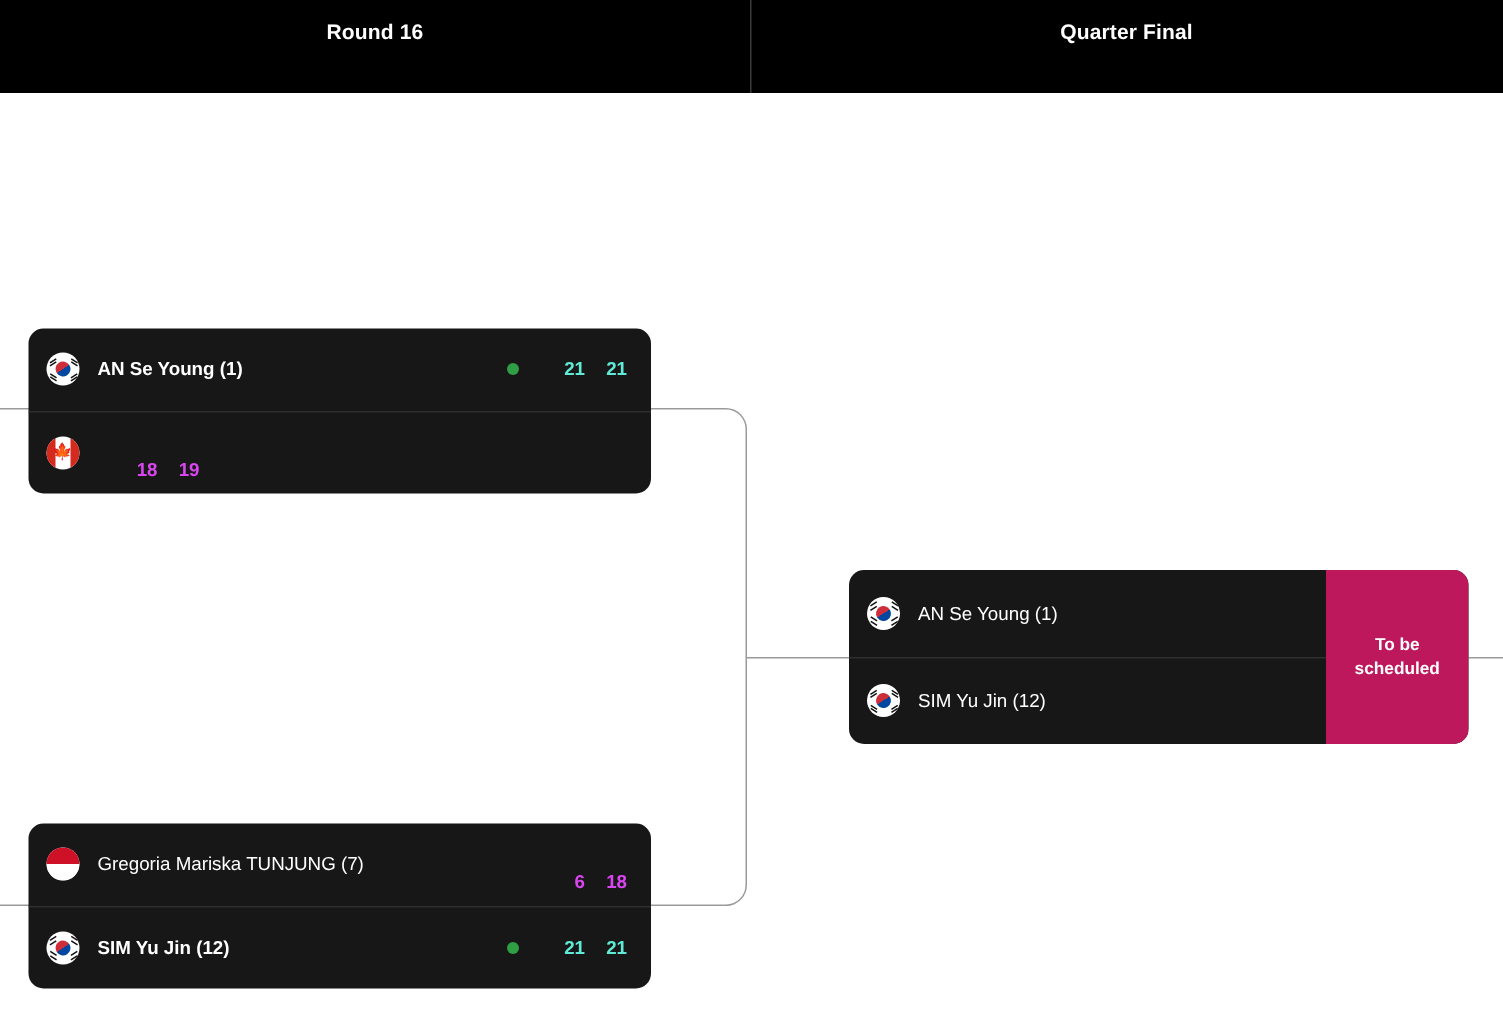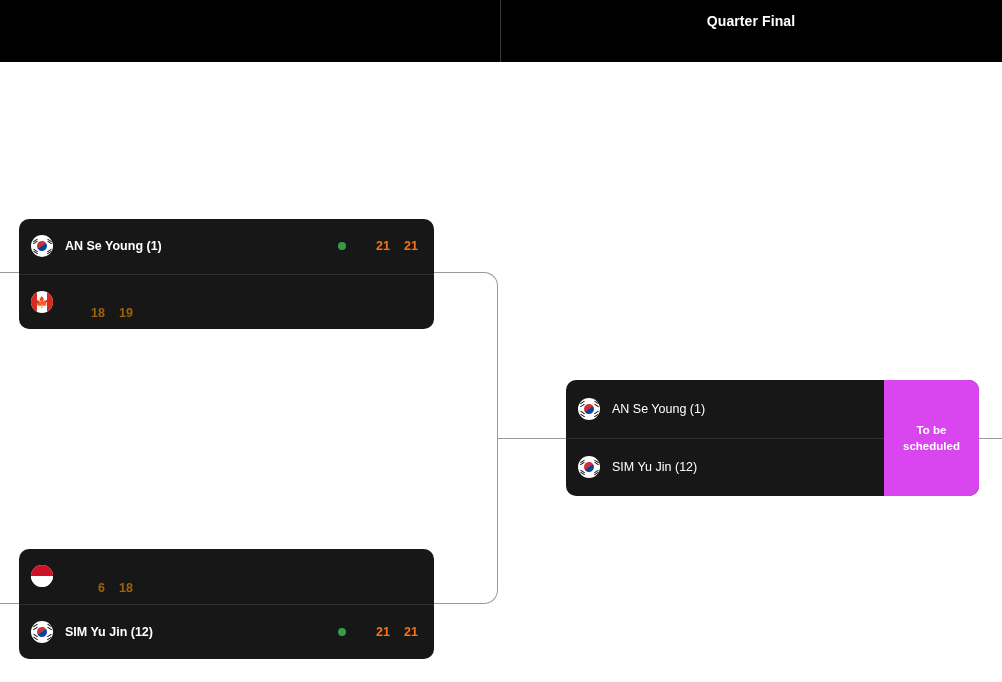--- a/index.html
+++ b/index.html
@@ -217,6 +217,9 @@
 <body>
 
 <div id="bracket-header">
+  <div class="round-header" id="round-header-r16">
+    <span class="round-header-title">Round 16</span>
+  </div>
   <div class="round-header" id="round-header-qf">
     <span class="round-header-title">Quarter Final</span>
   </div>

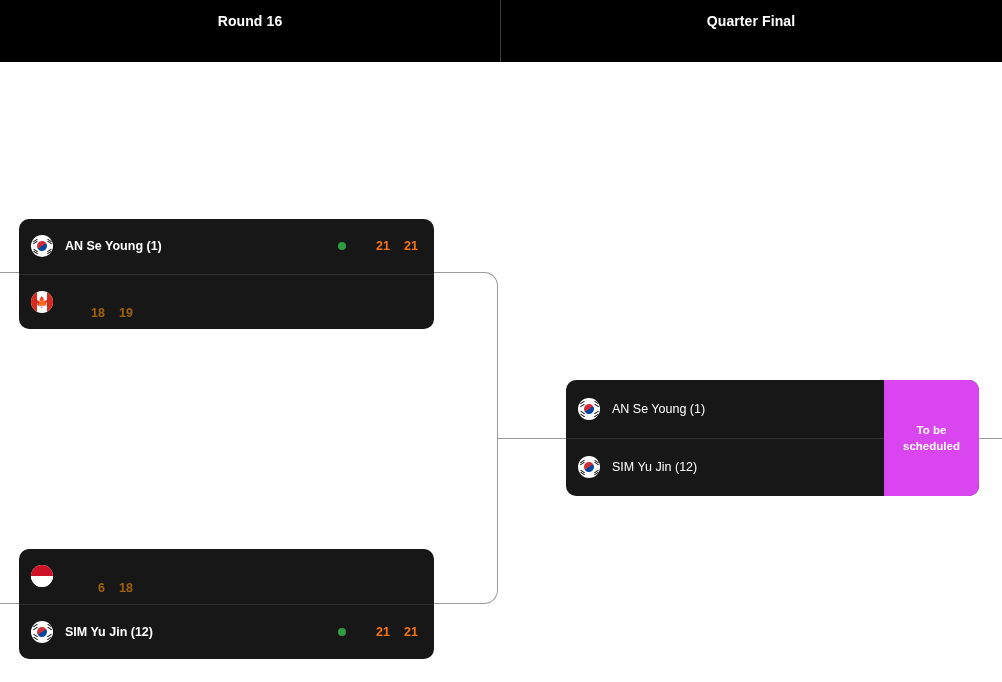--- a/index.html
+++ b/index.html
@@ -147,7 +147,7 @@
     flex: 0 0 auto;
     margin-left: 2px;
   }
-  .score.win  { color: #f97316; }
+  .score.win  { color: #5eead4; }
   .score.lose { color: #a16207; margin-top: 23px; }
 
   .tbs-panel {

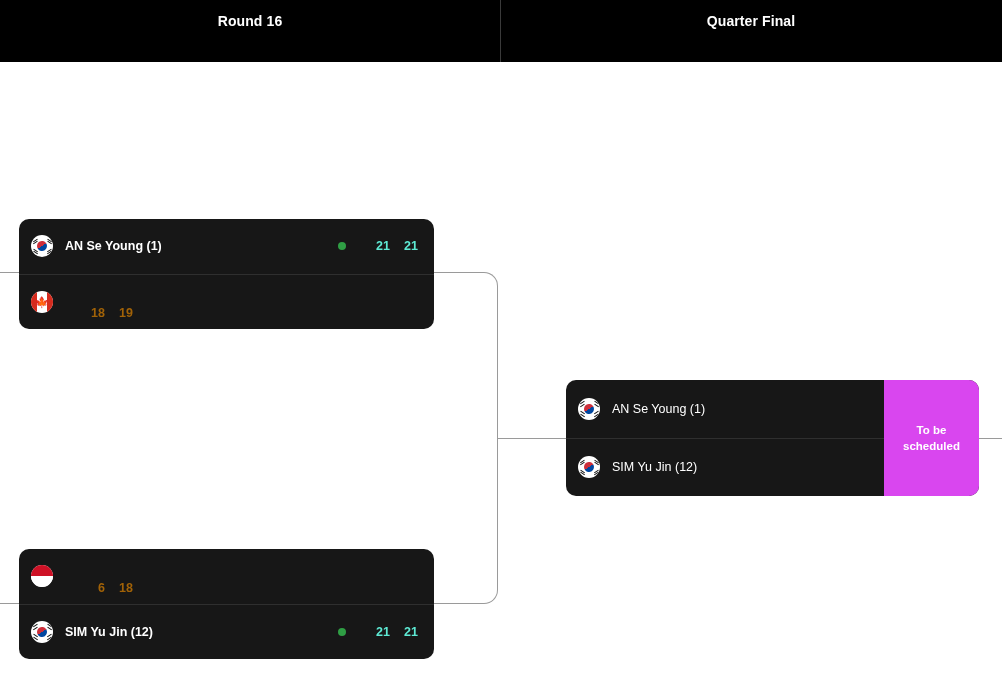--- a/index.html
+++ b/index.html
@@ -148,7 +148,7 @@
     margin-left: 2px;
   }
   .score.win  { color: #5eead4; }
-  .score.lose { color: #a16207; margin-top: 23px; }
+  .score.lose { color: #d946ef; margin-top: 23px; }
 
   .tbs-panel {
     flex: 0 0 auto;

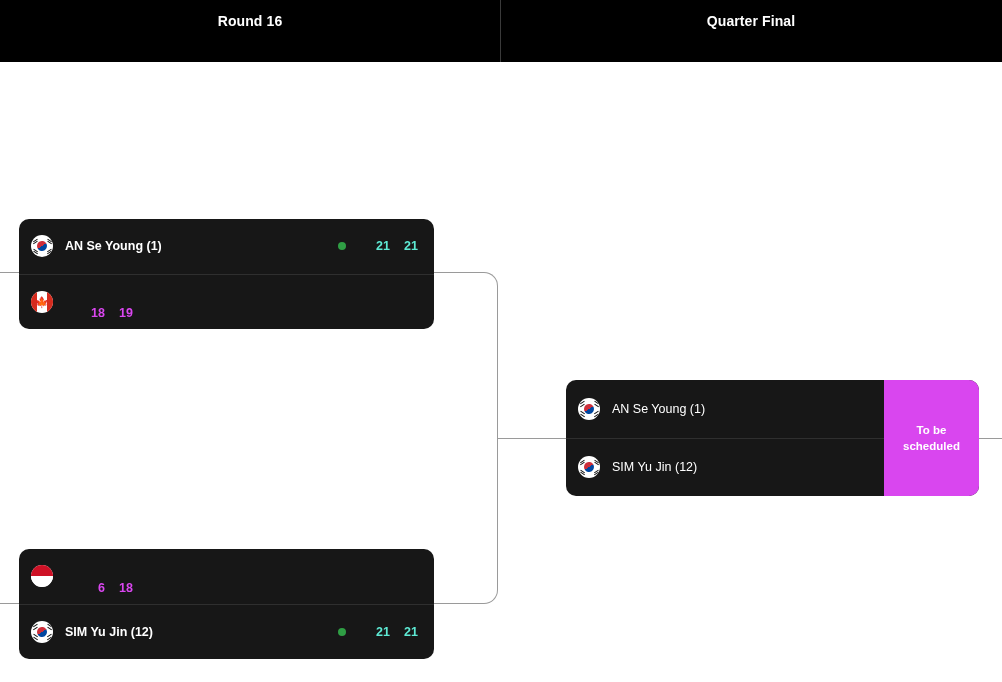--- a/index.html
+++ b/index.html
@@ -153,7 +153,7 @@
   .tbs-panel {
     flex: 0 0 auto;
     width: 95px;
-    background: #d946ef;
+    background: #be185d;
     display: flex;
     align-items: center;
     justify-content: center;

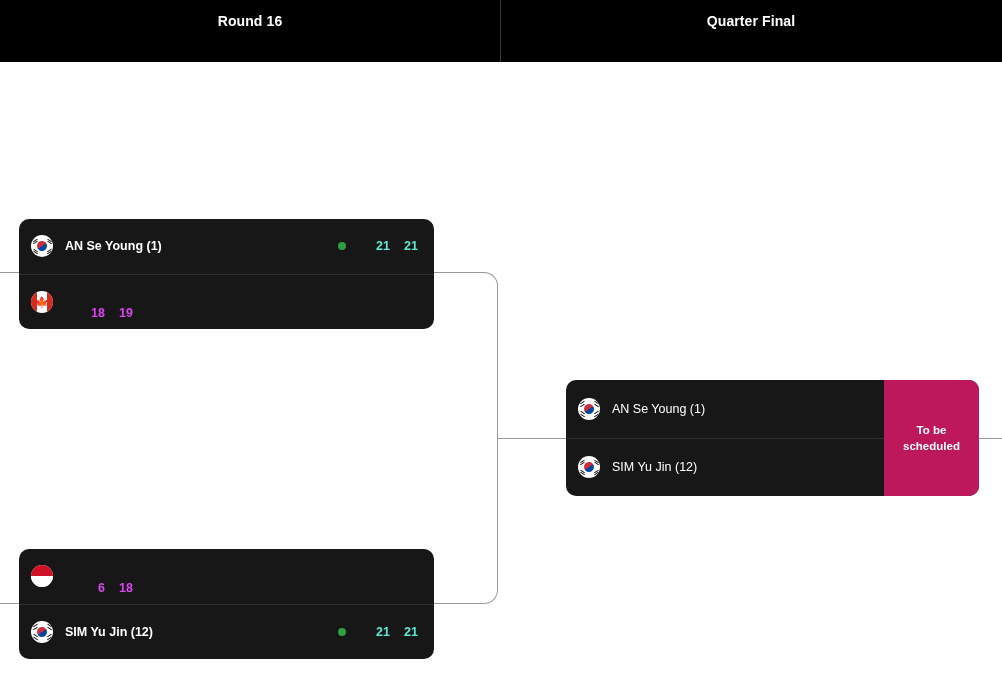--- a/index.html
+++ b/index.html
@@ -275,6 +275,7 @@
         <span class="id-top"></span>
           <span class="id-bot"></span>
       </span>
+      <span class="player-name loser">Gregoria Mariska TUNJUNG (7)</span>
       <span class="win-dot hidden"></span>
       <span class="score lose">6</span>
       <span class="score lose">18</span>

